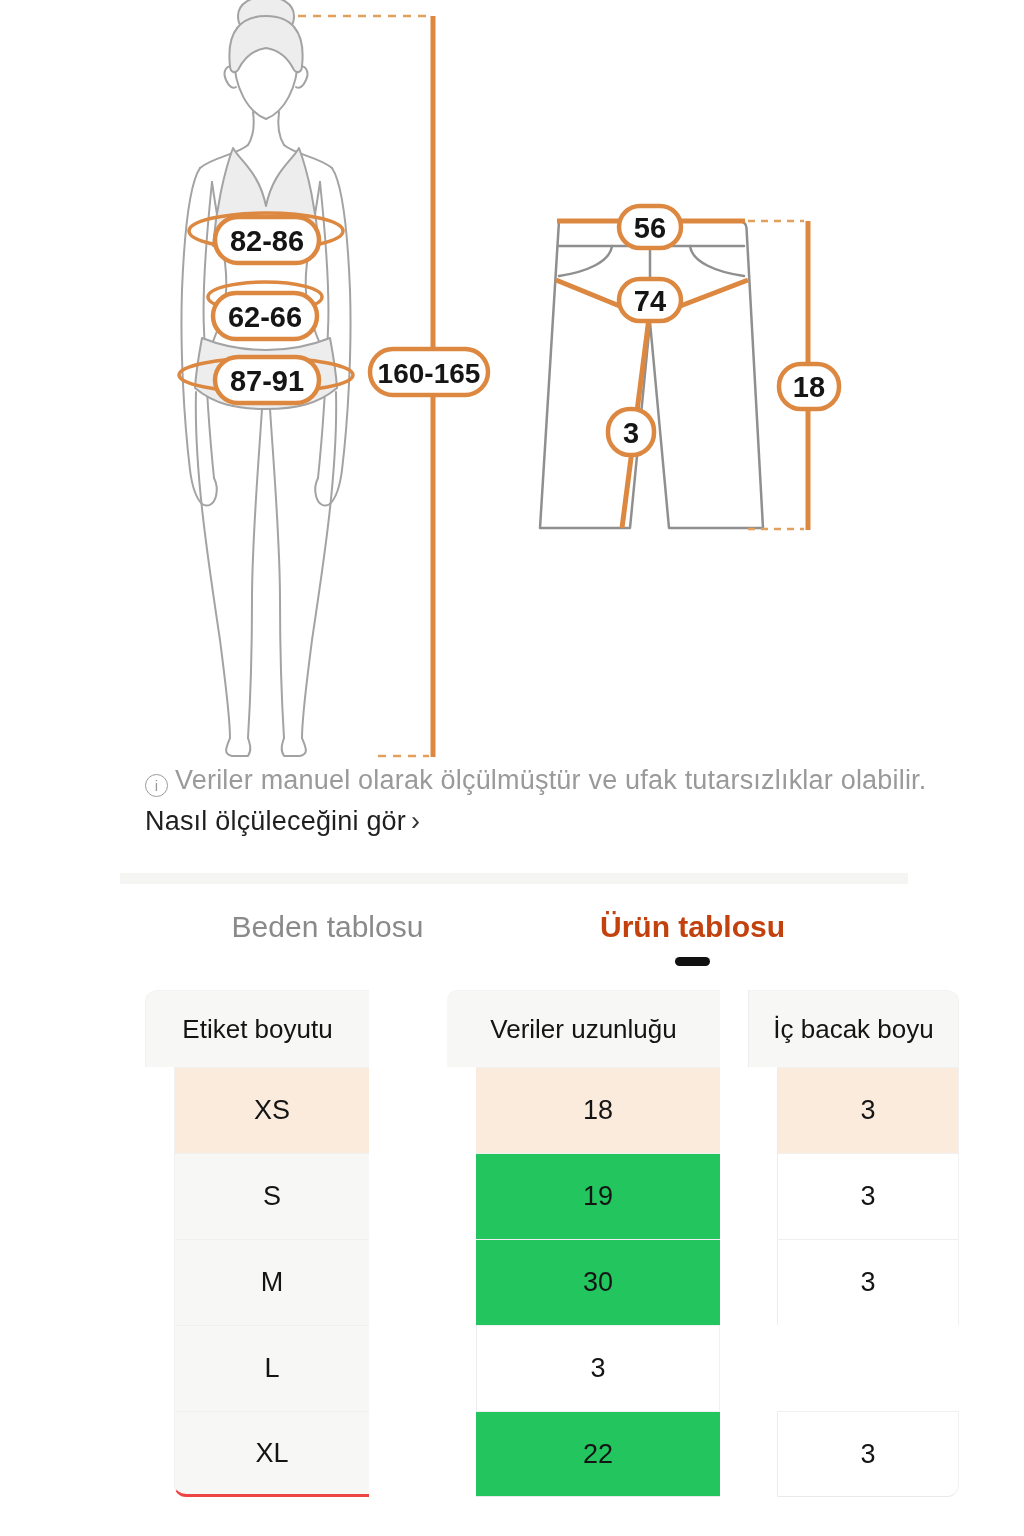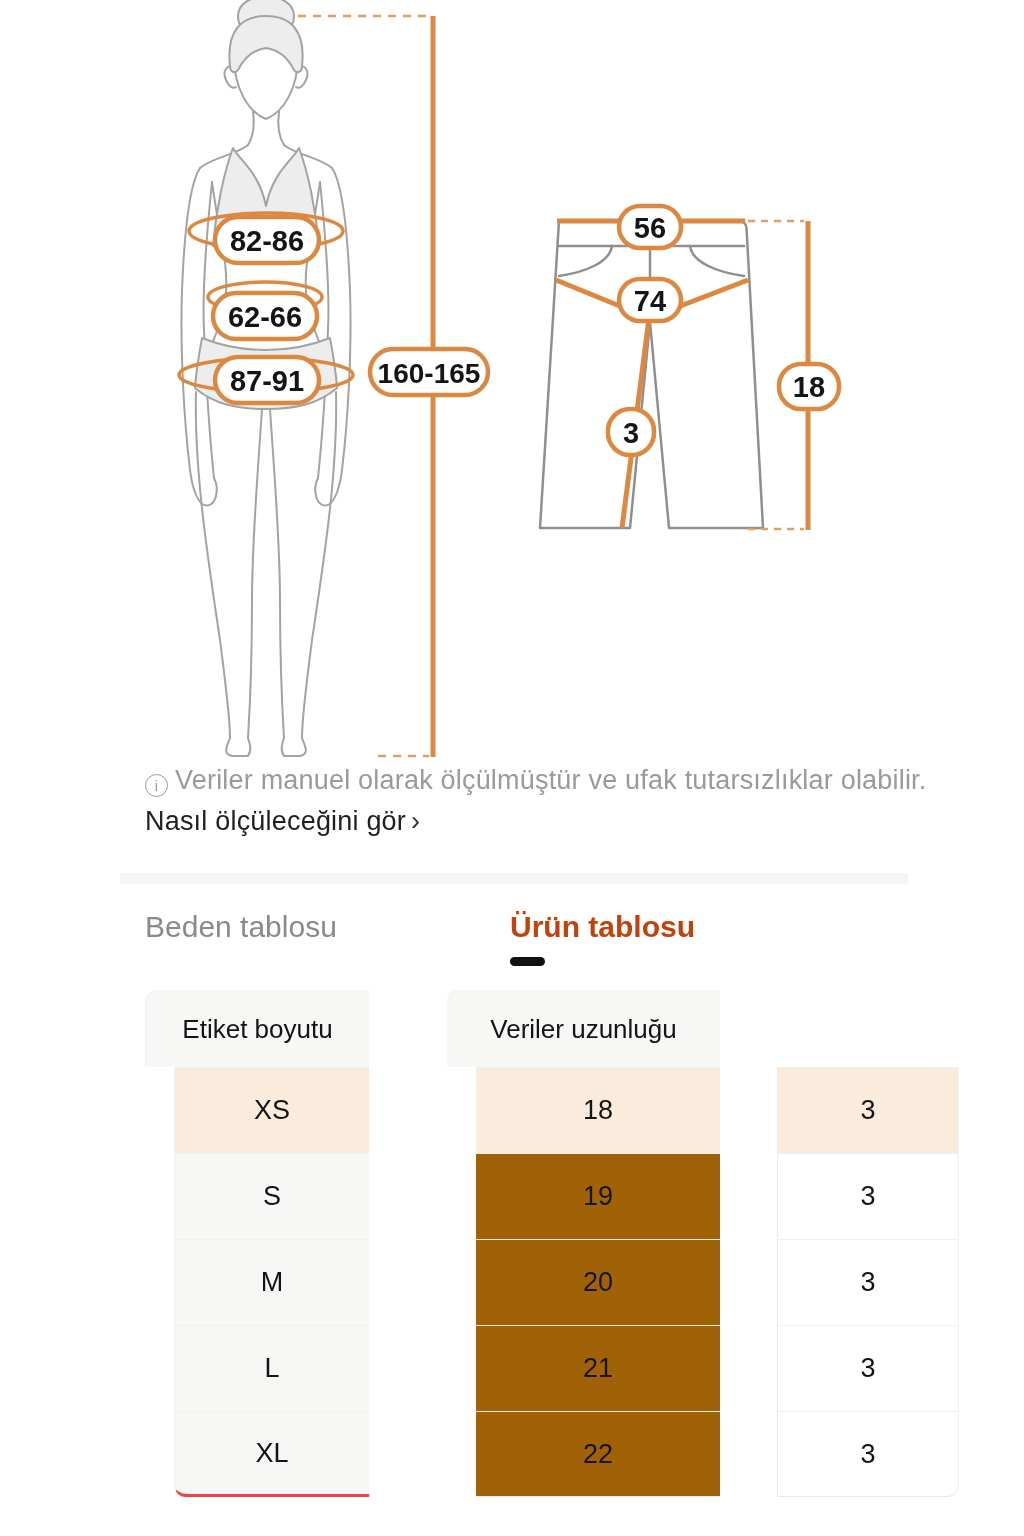--- a/index.html
+++ b/index.html
@@ -42,7 +42,7 @@
 
   
   .tabs { left: 145px; top: 898px; width: 730px; display: flex; }
-  .tab { flex: 1; display: flex; flex-direction: column; align-items: flex-start; padding-top: 12px; cursor: pointer; }
+  .tab { flex: 1; display: flex; flex-direction: column; align-items: center; padding-top: 12px; cursor: pointer; }
   .tab-label { font-size: 30px; color: #8A8A8A; font-weight: 400; }
   .tab.active .tab-label { color: #c2410c; font-weight: 700; }
   .tab-indicator { width: 35px; height: 9px; border-radius: 5px; background: #111; margin-top: 13px; }

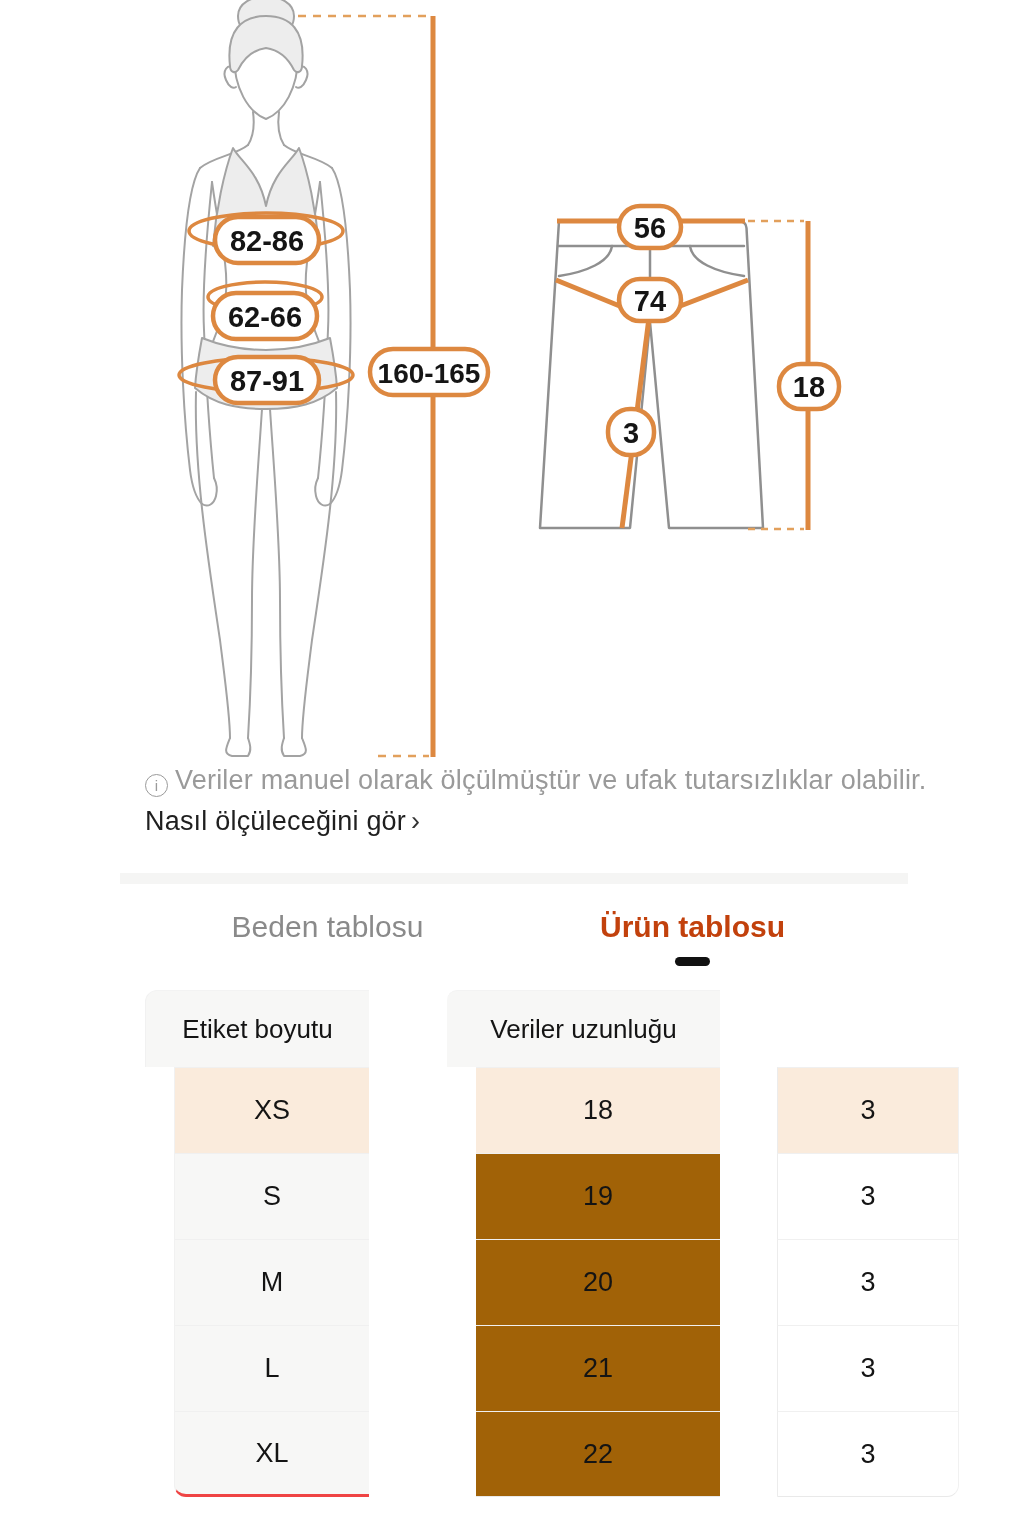--- a/index.html
+++ b/index.html
@@ -192,6 +192,7 @@
     <div class="t-cell c1">Etiket boyutu</div>
     <div class="t-cell gap"></div>
     <div class="t-cell c2">Veriler uzunluğu</div>
+    <div class="t-cell c3">İç bacak boyu</div>
   </div>
   <div class="t-body">
     <div class="t-row highlight">

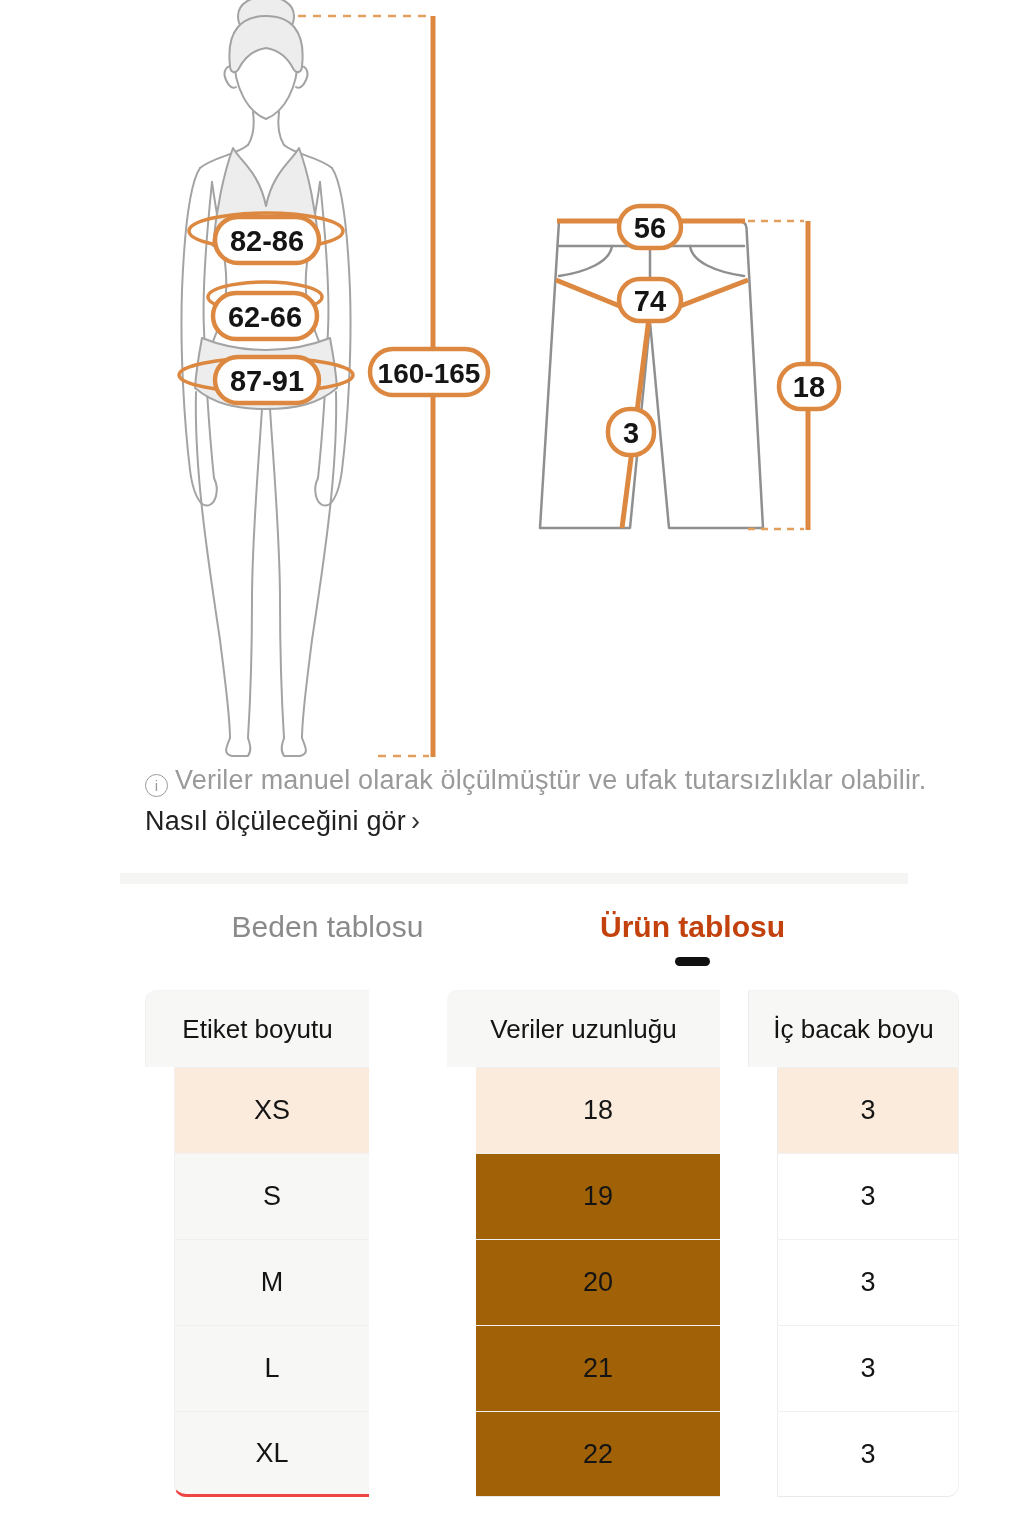--- a/index.html
+++ b/index.html
@@ -63,7 +63,7 @@
   .t-body .t-cell { height: 86px; border-top: 1px solid #F0F0F0; margin-left: 29px; }
   .t-body .gap { background: #ffffff; border-top: none; }
   .t-body .c1 { background: #F7F7F6; border-left: 1px solid #F1F1F1; }
-  .t-body .c2 { background: #a16207; }
+  .t-body .c2 { background: #22c55e; }
   .t-body .c3 { background: #ffffff; border-left: 1px solid #ECECEC; border-right: 1px solid #F1F1F1; }
 
   .t-row.highlight .c1, .t-row.highlight .c2, .t-row.highlight .c3 { background: #FAEBDC; }

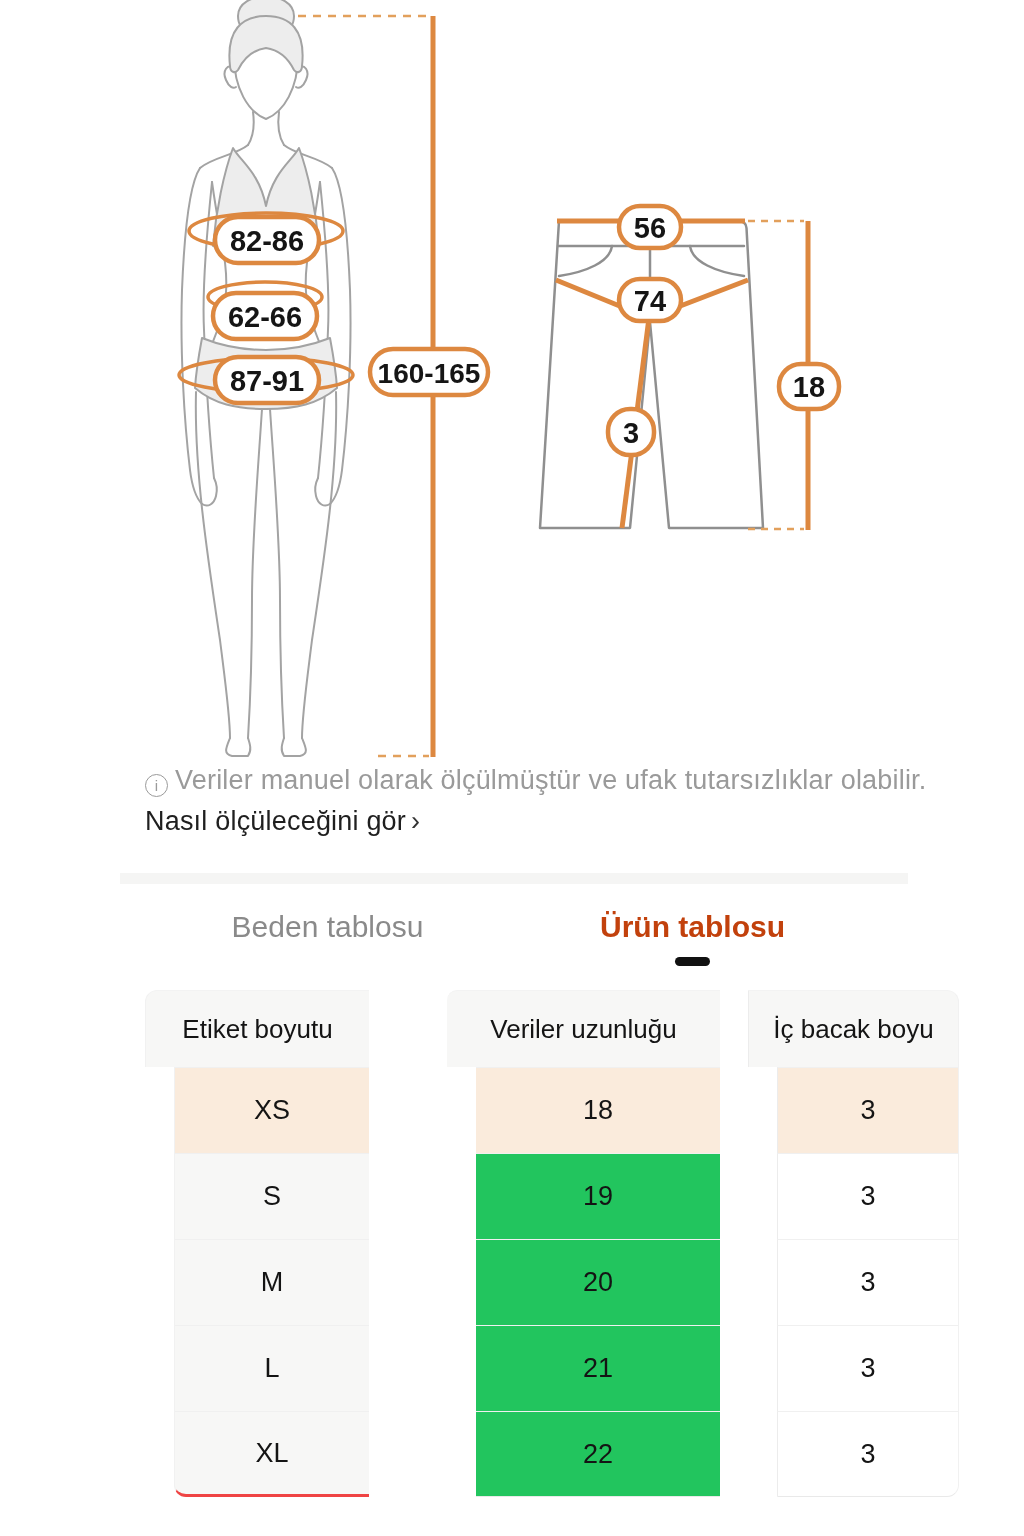--- a/index.html
+++ b/index.html
@@ -210,7 +210,7 @@
     <div class="t-row">
       <div class="t-cell c1">M</div>
       <div class="t-cell gap"></div>
-      <div class="t-cell c2">20</div>
+      <div class="t-cell c2">30</div>
       <div class="t-cell c3">3</div>
     </div>
     <div class="t-row">

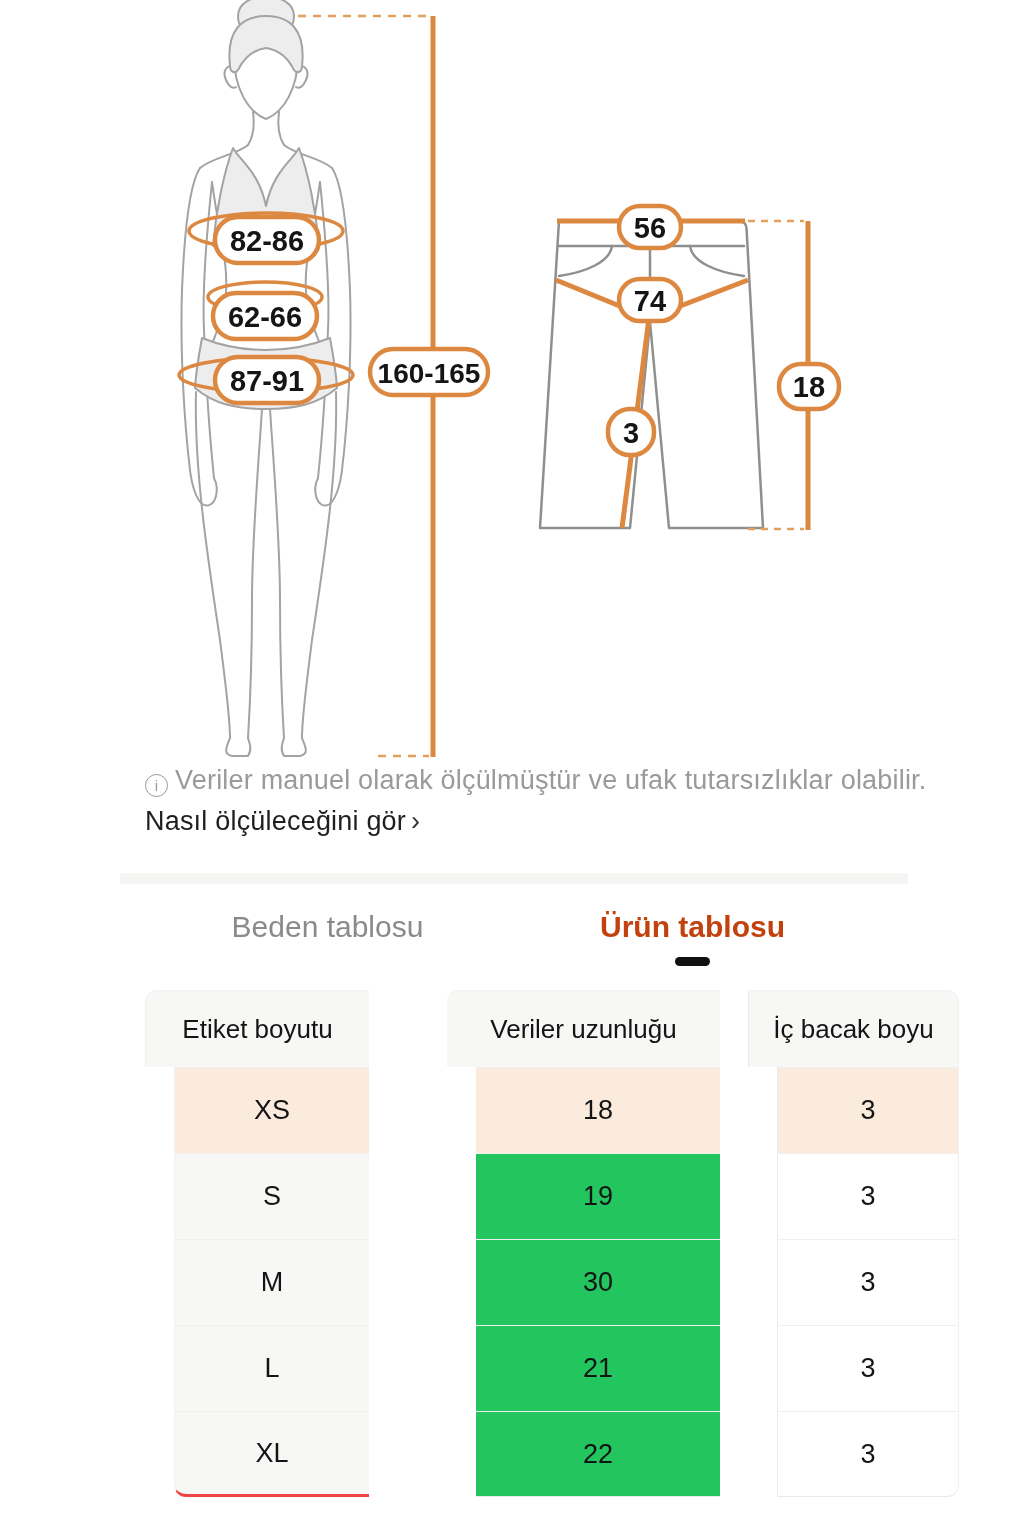--- a/index.html
+++ b/index.html
@@ -216,7 +216,6 @@
     <div class="t-row">
       <div class="t-cell c1">L</div>
       <div class="t-cell gap"></div>
-      <div class="t-cell c2">21</div>
       <div class="t-cell c3">3</div>
     </div>
     <div class="t-row last">

